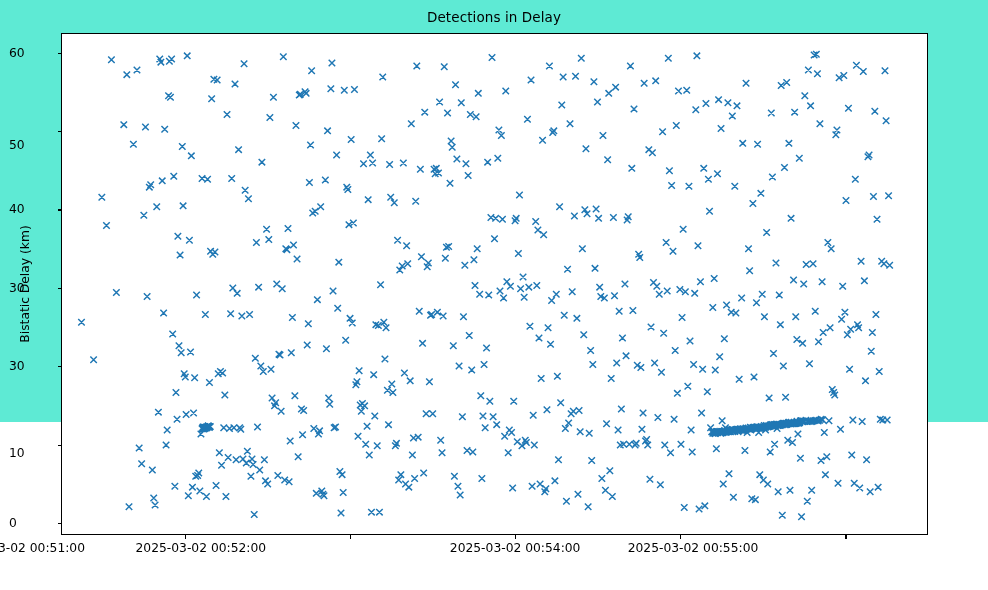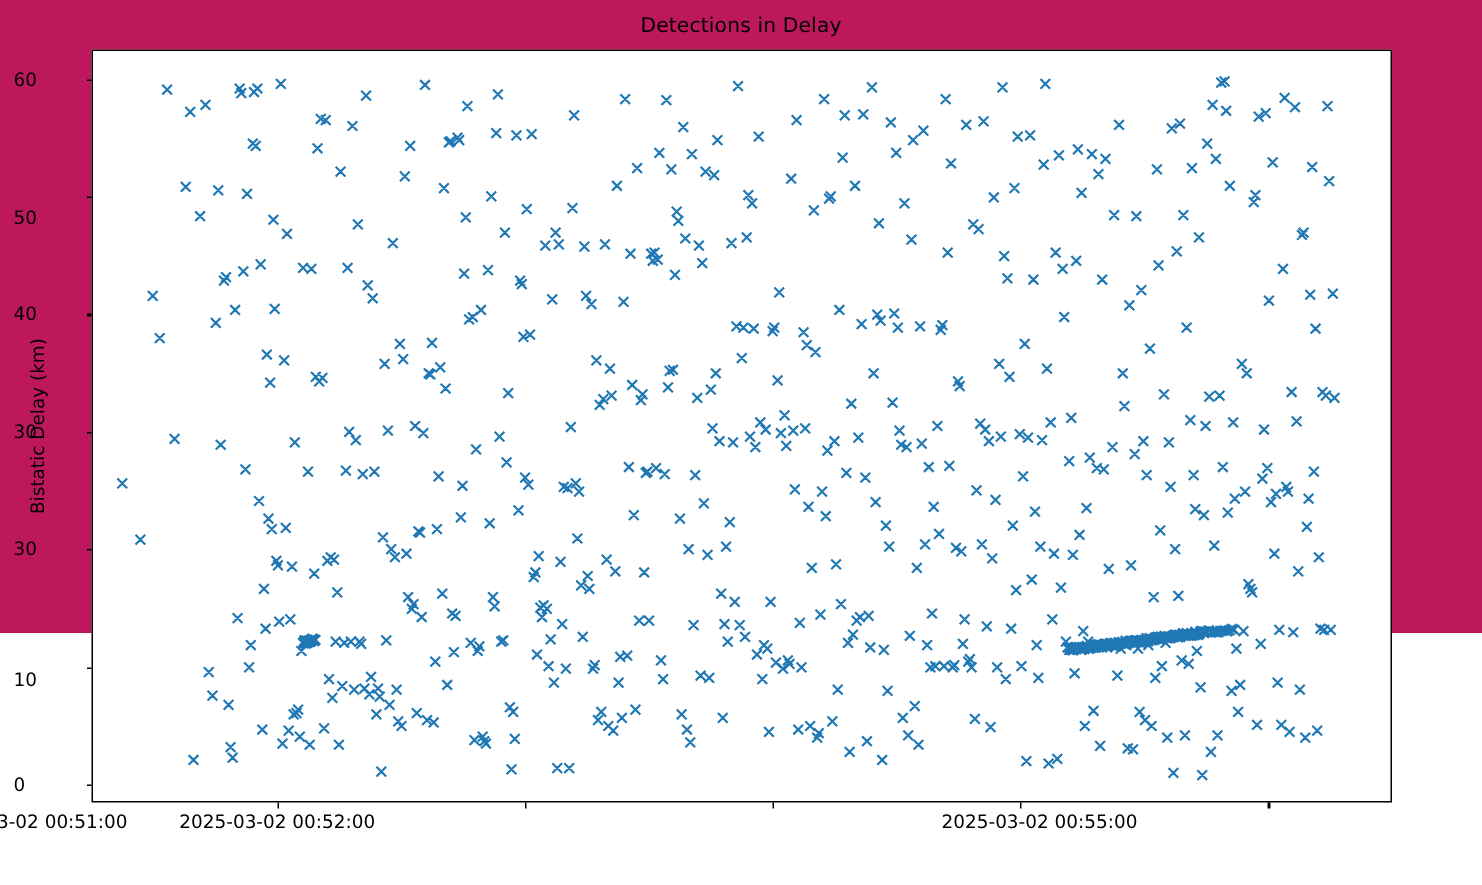--- a/index.html
+++ b/index.html
@@ -17,7 +17,7 @@
     position: relative;
     width: 988px;
     height: 422px;
-    background: #be185d;
+    background: #5eead4;
   }
   #chart-title {
     position: absolute;

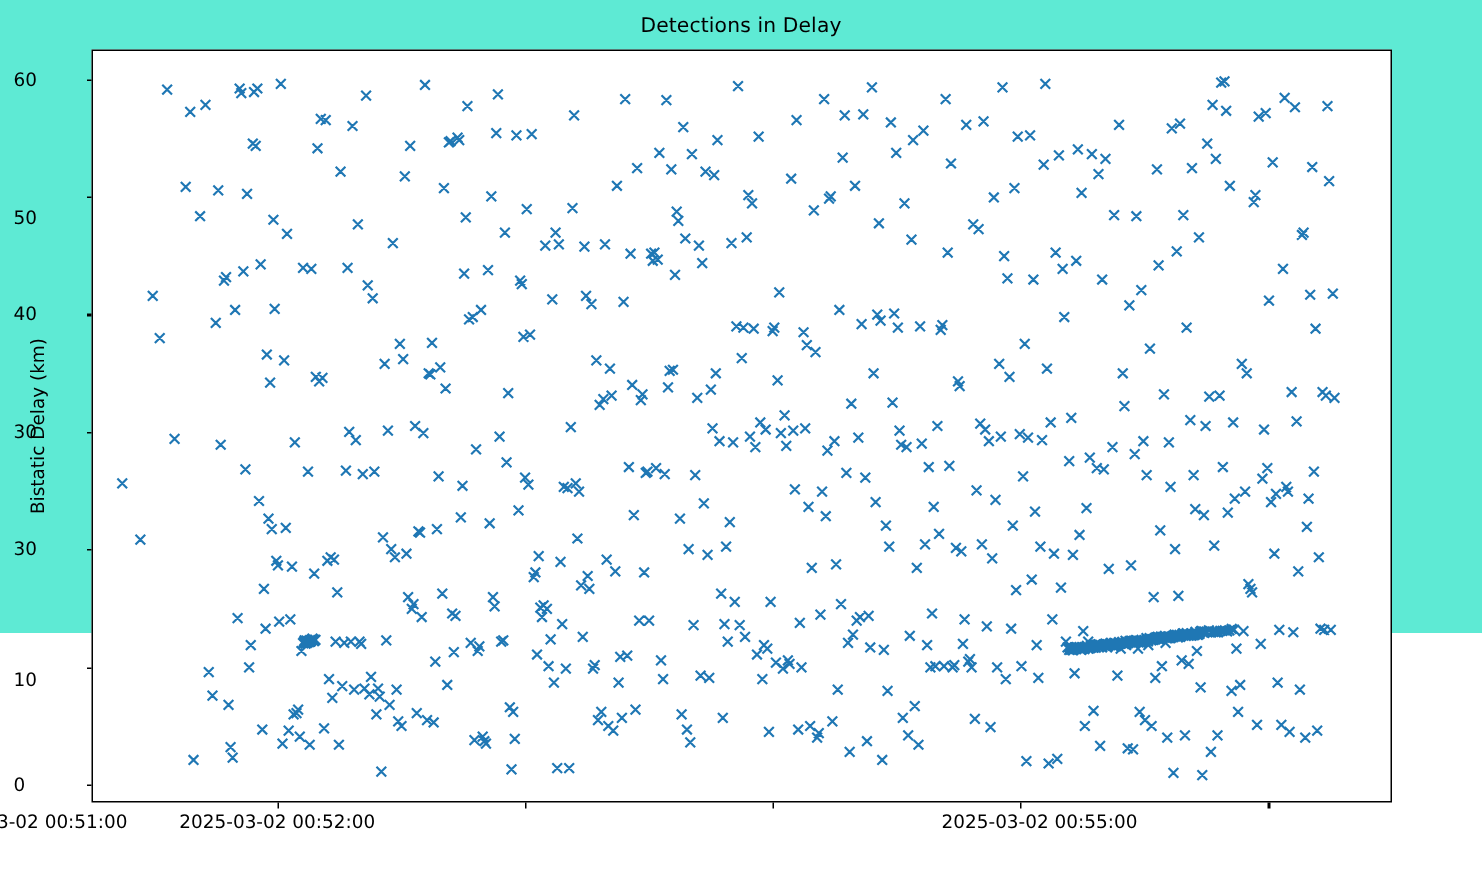--- a/index.html
+++ b/index.html
@@ -162,7 +162,7 @@
   <div id="y-axis-label">Bistatic Delay (km)</div>
 
 <div class="x-tick-label" style="left: 19.7143px;">2025-03-02 00:51:00</div>
-    <div class="x-tick-label" style="left: 184.857px;">2025-03-02 00:52:00</div>
+    <div class="x-tick-label" style="left: 184.857px; padding-left: 16px;">2025-03-02 00:52:00</div>
     <div class="x-tick-label" style="left: 693px;">2025-03-02 00:55:00</div>
   </div>
 

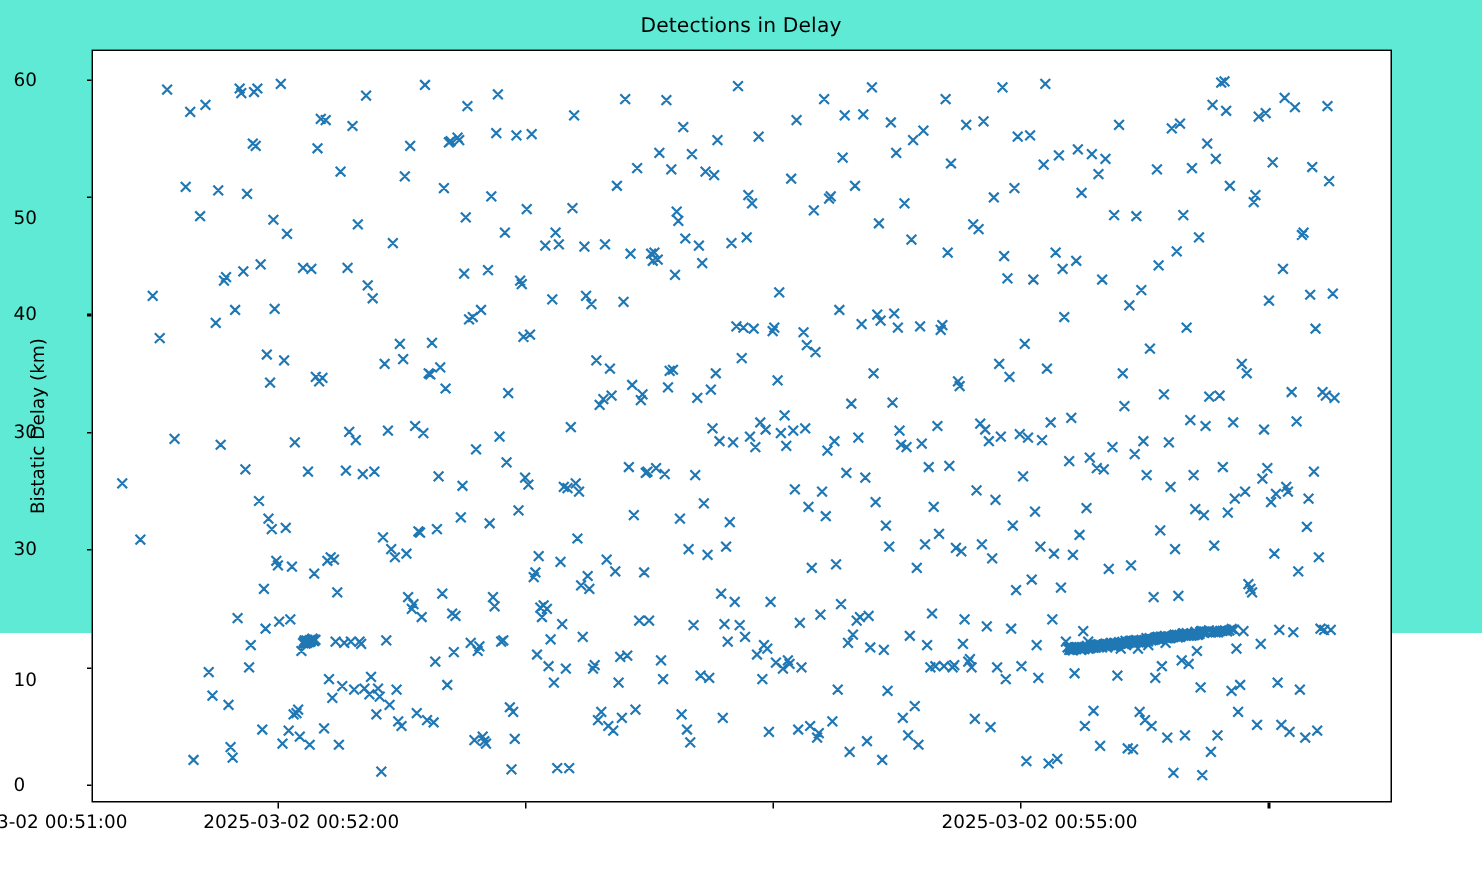--- a/index.html
+++ b/index.html
@@ -163,6 +163,7 @@
 
 <div class="x-tick-label" style="left: 19.7143px;">2025-03-02 00:51:00</div>
     <div class="x-tick-label" style="left: 184.857px; padding-left: 16px;">2025-03-02 00:52:00</div>
+    <div class="x-tick-label" style="left: 515.143px;">2025-03-02 00:54:00</div>
     <div class="x-tick-label" style="left: 693px;">2025-03-02 00:55:00</div>
   </div>
 

